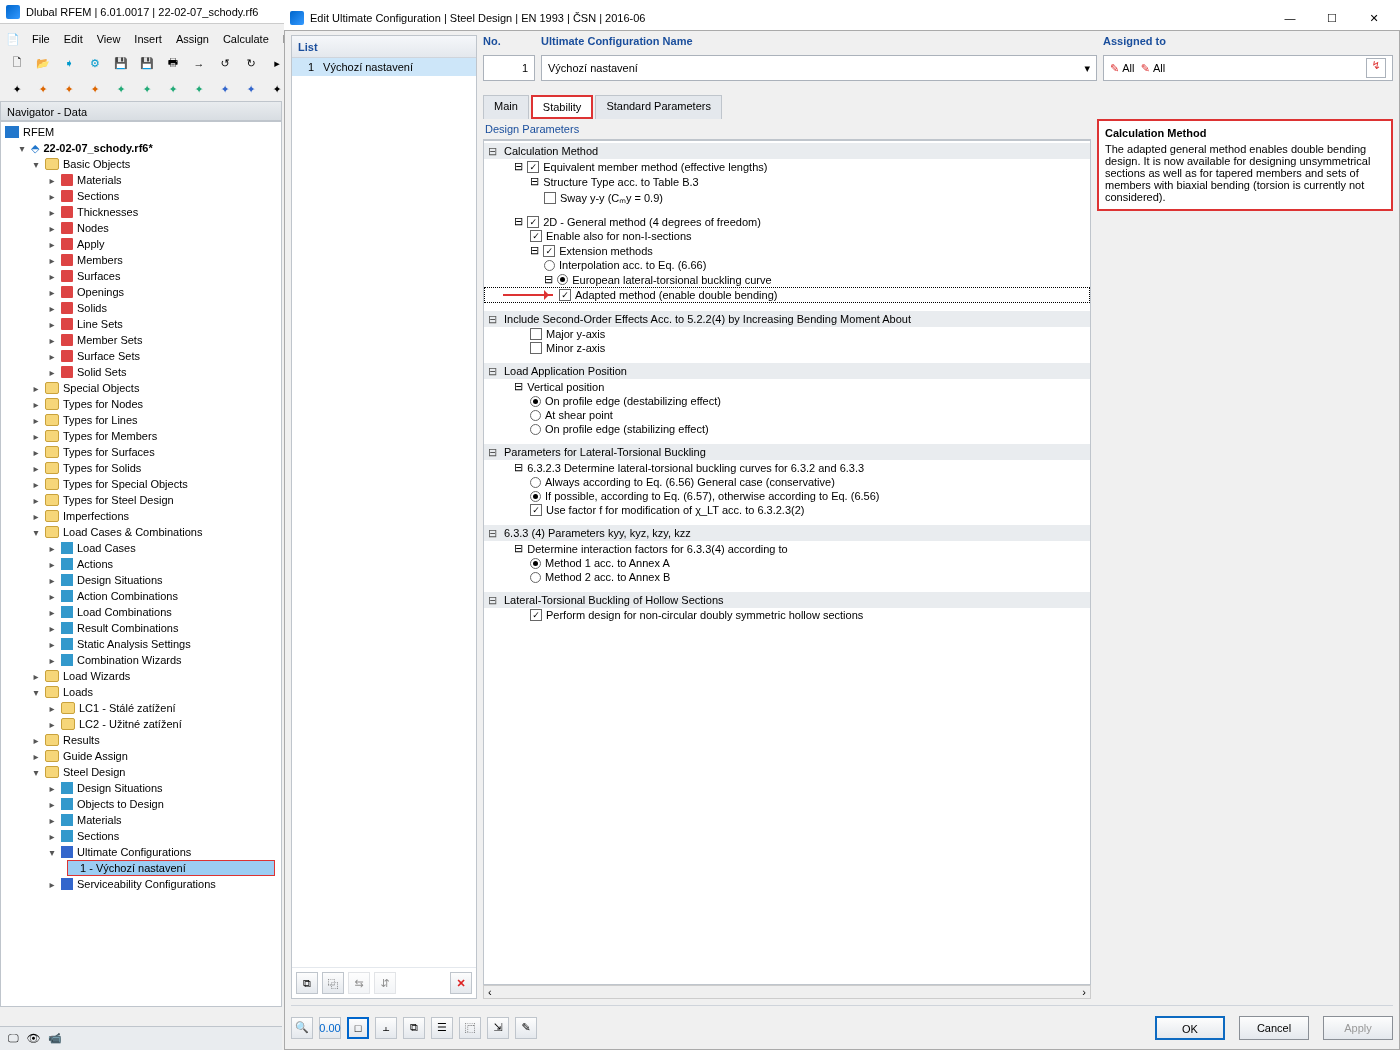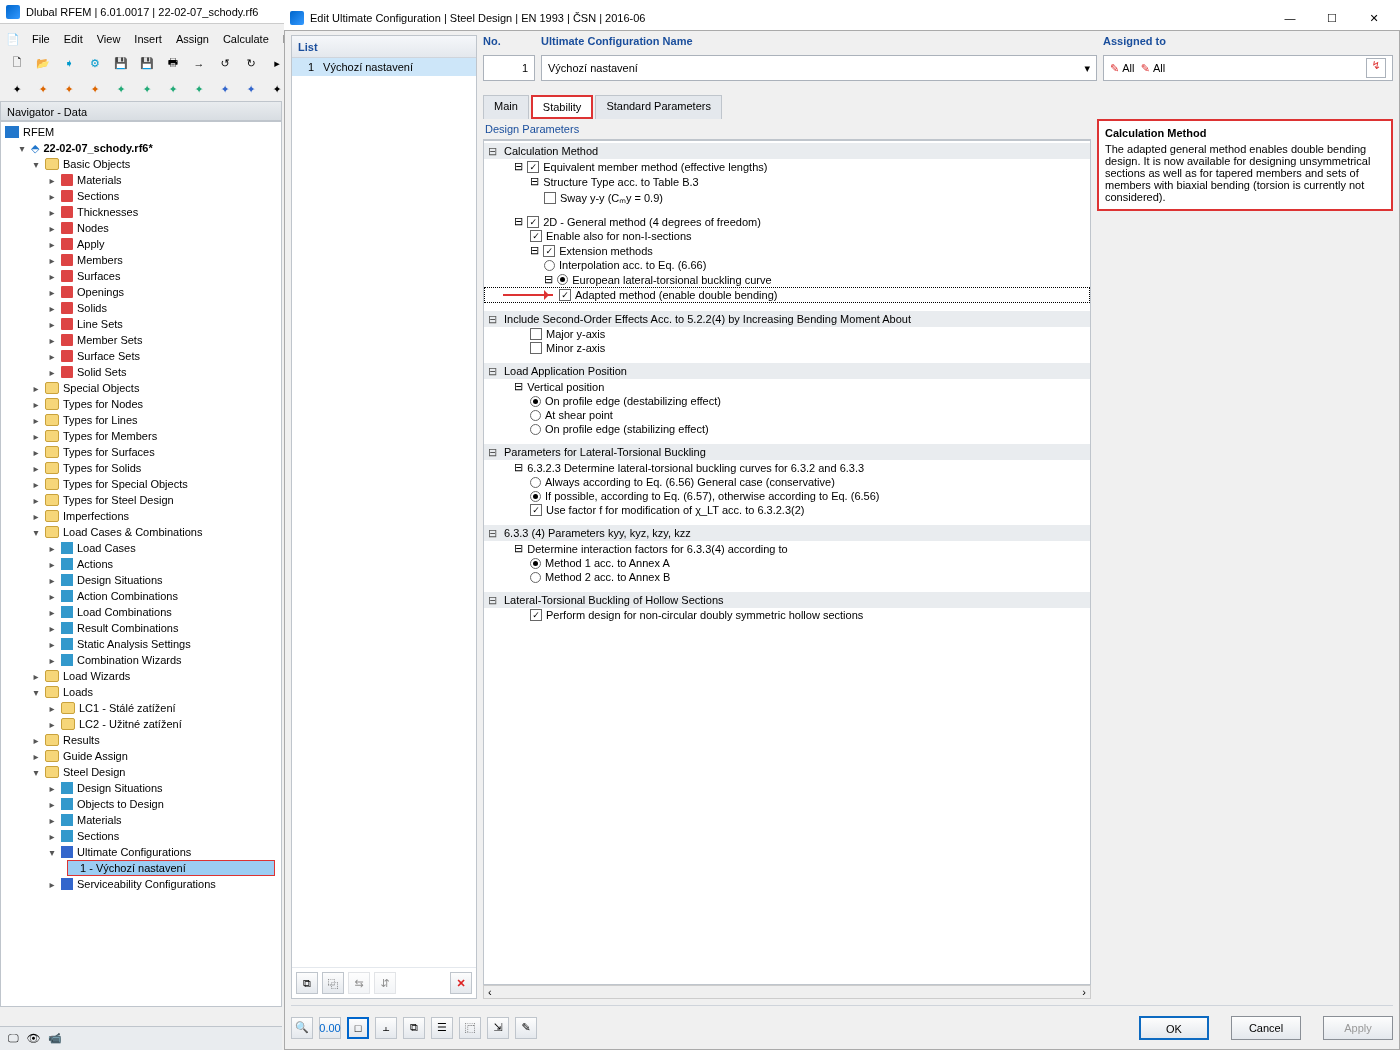--- a/index.html
+++ b/index.html
@@ -565,7 +565,7 @@
     <span class="sq">⿸</span>
     <span class="sq">⇲</span>
     <span class="sq">✎</span>
-    <div style="margin-left:auto;display:flex;gap:22px">
+    <div style="margin-left:auto;display:flex;gap:14px">
       <div class="btn primary">OK</div>
       <div class="btn">Cancel</div>
       <div class="btn dis">Apply</div>

